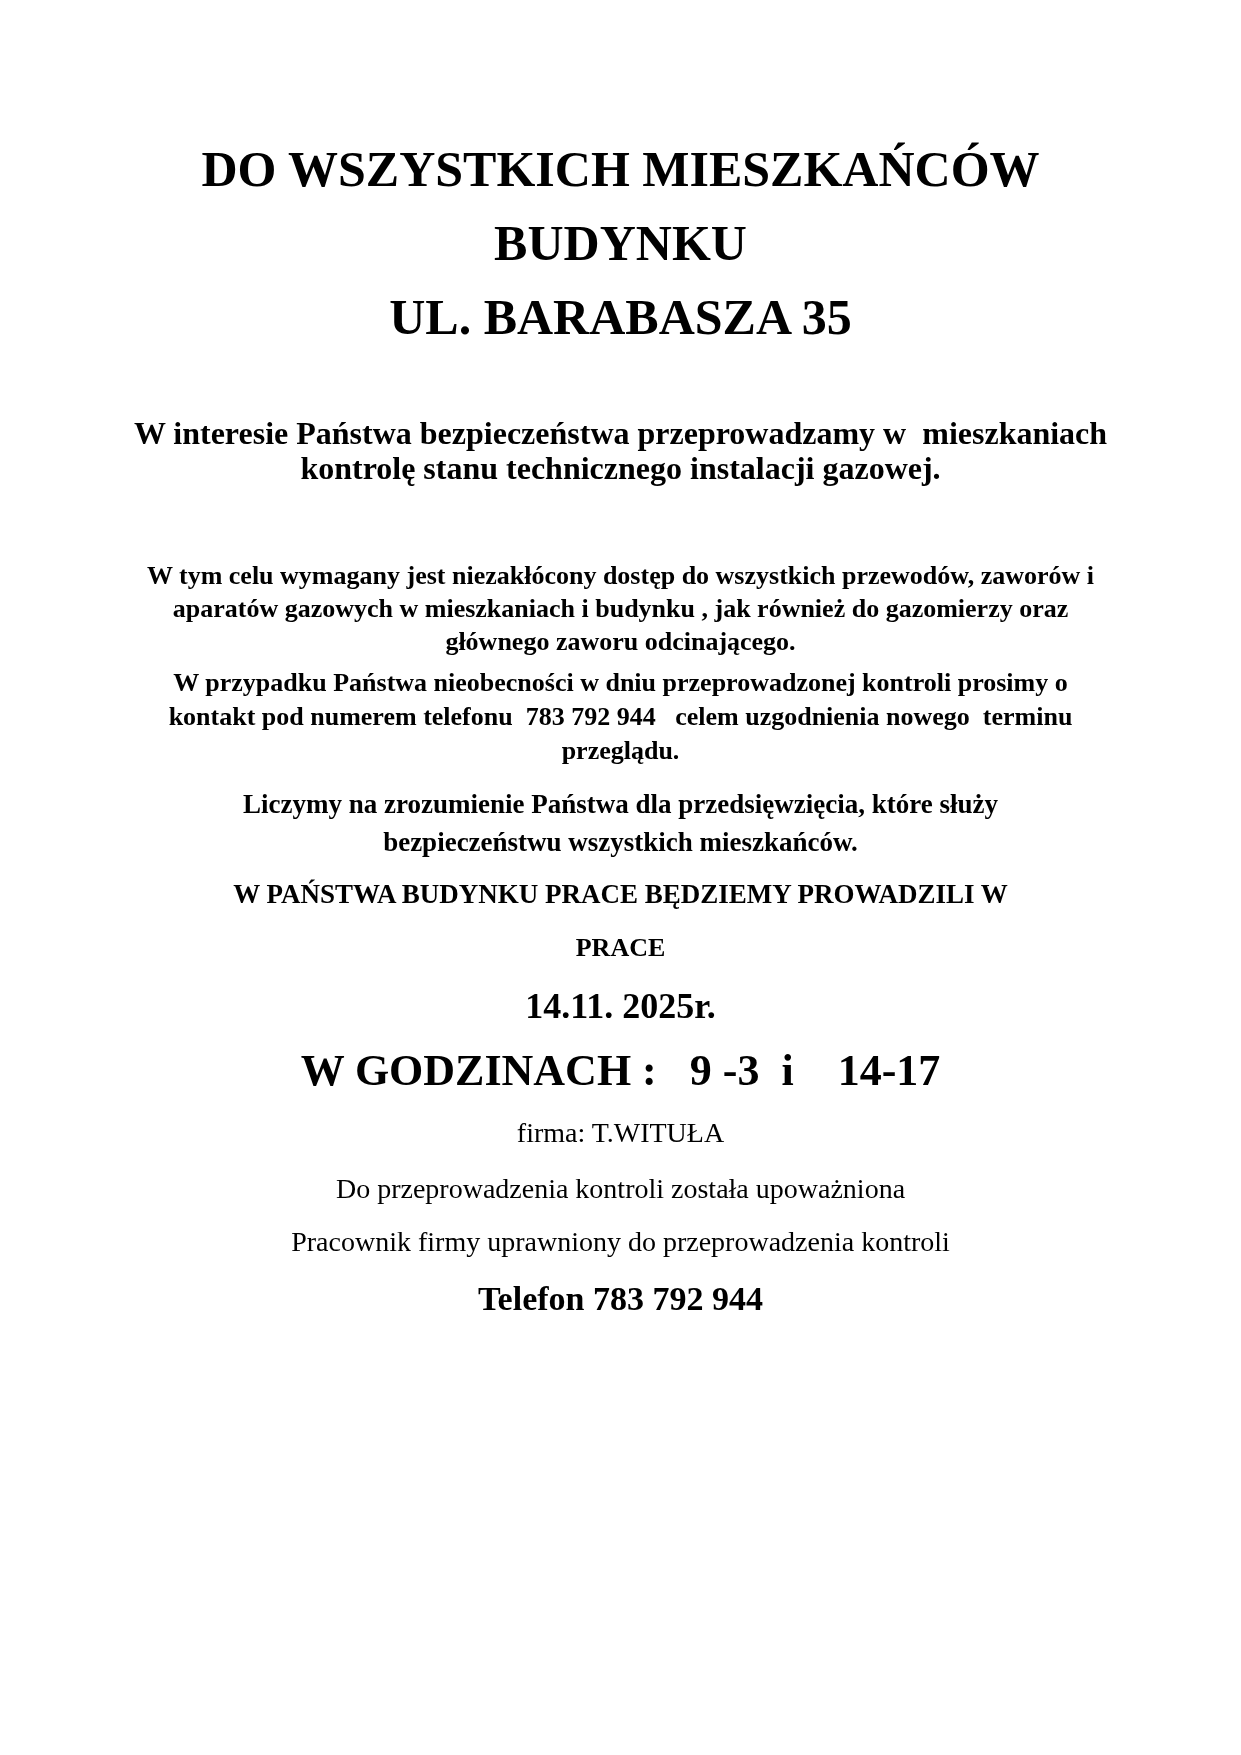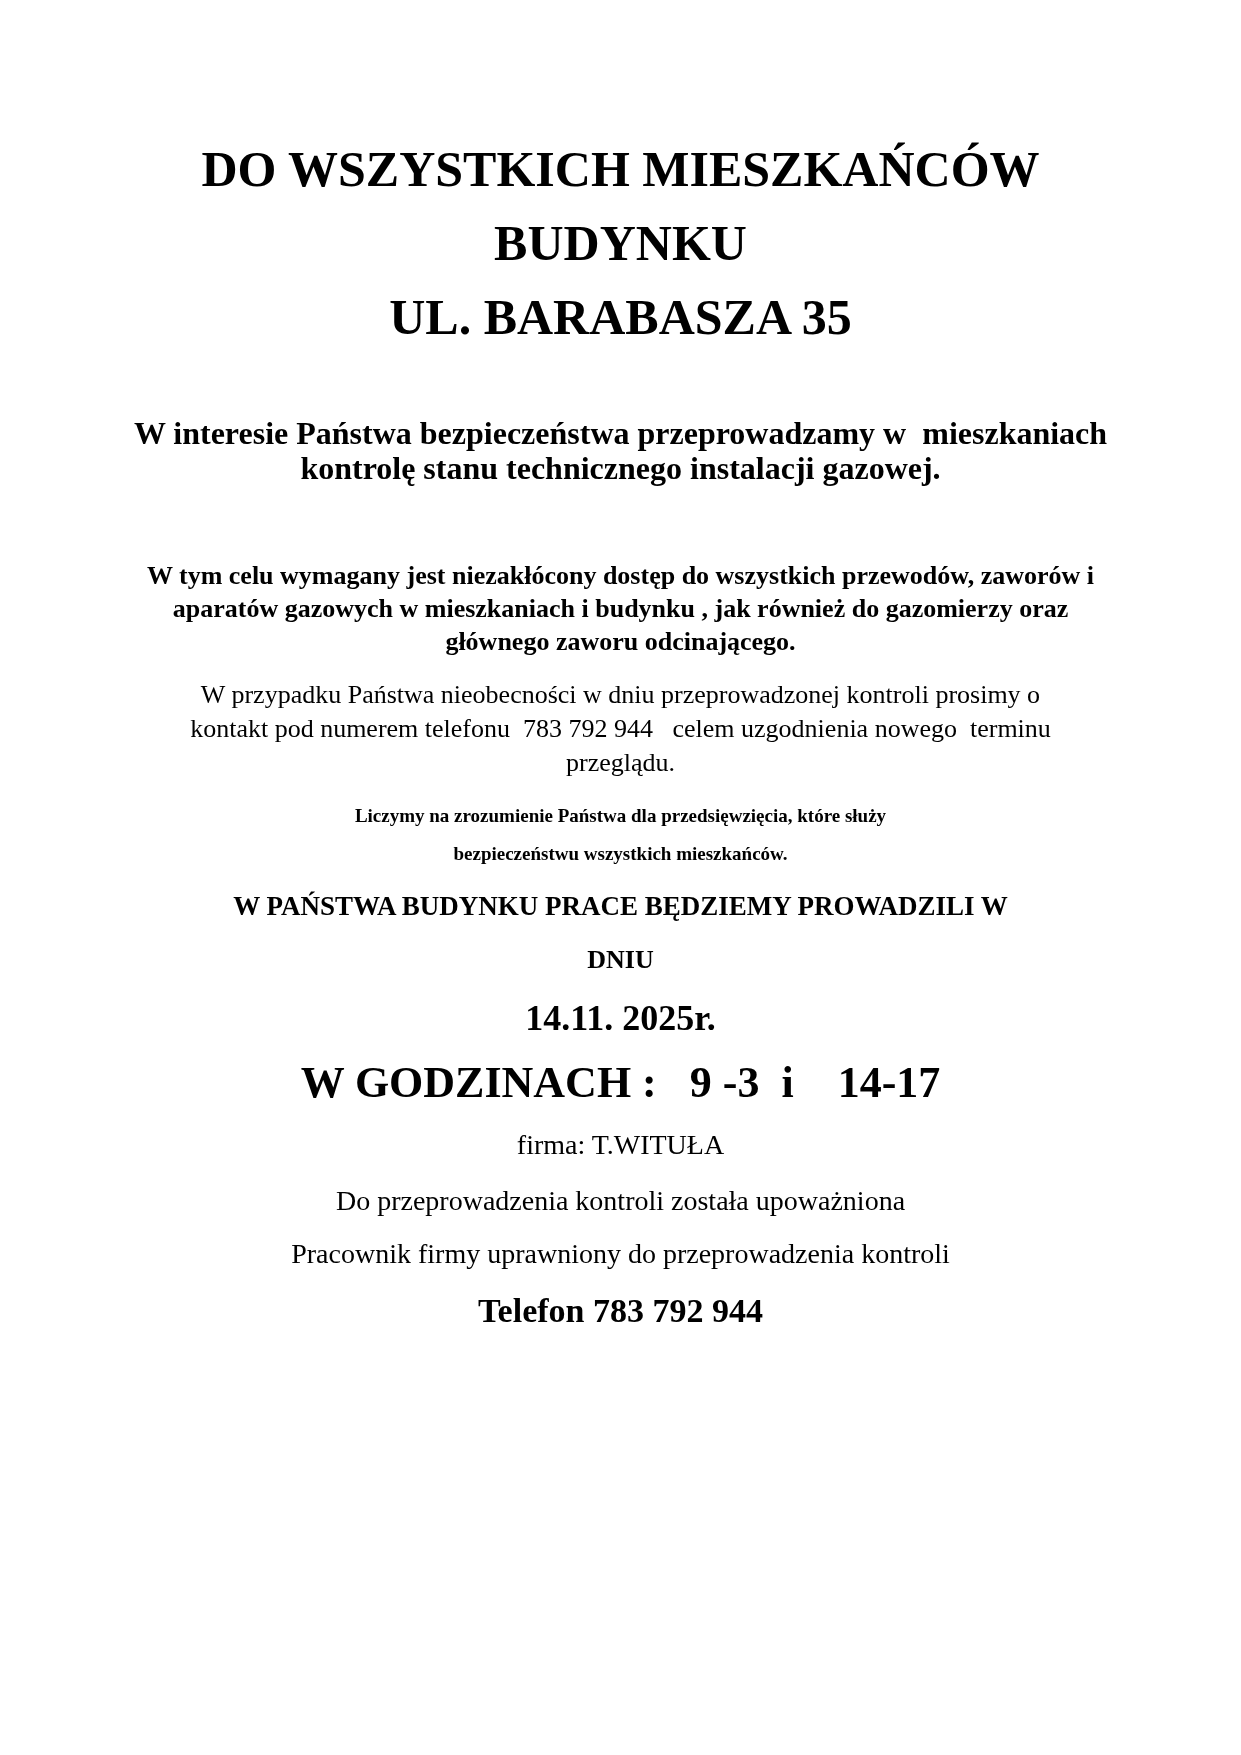--- a/index.html
+++ b/index.html
@@ -43,9 +43,9 @@
     line-height: 33px;
   }
   .para-absence {
-    margin-top: 20px;
+    margin-top: 8px;
     font-size: 26px;
-    font-weight: normal;
+    font-weight: bold;
     line-height: 34px;
   }
   .para-understanding {

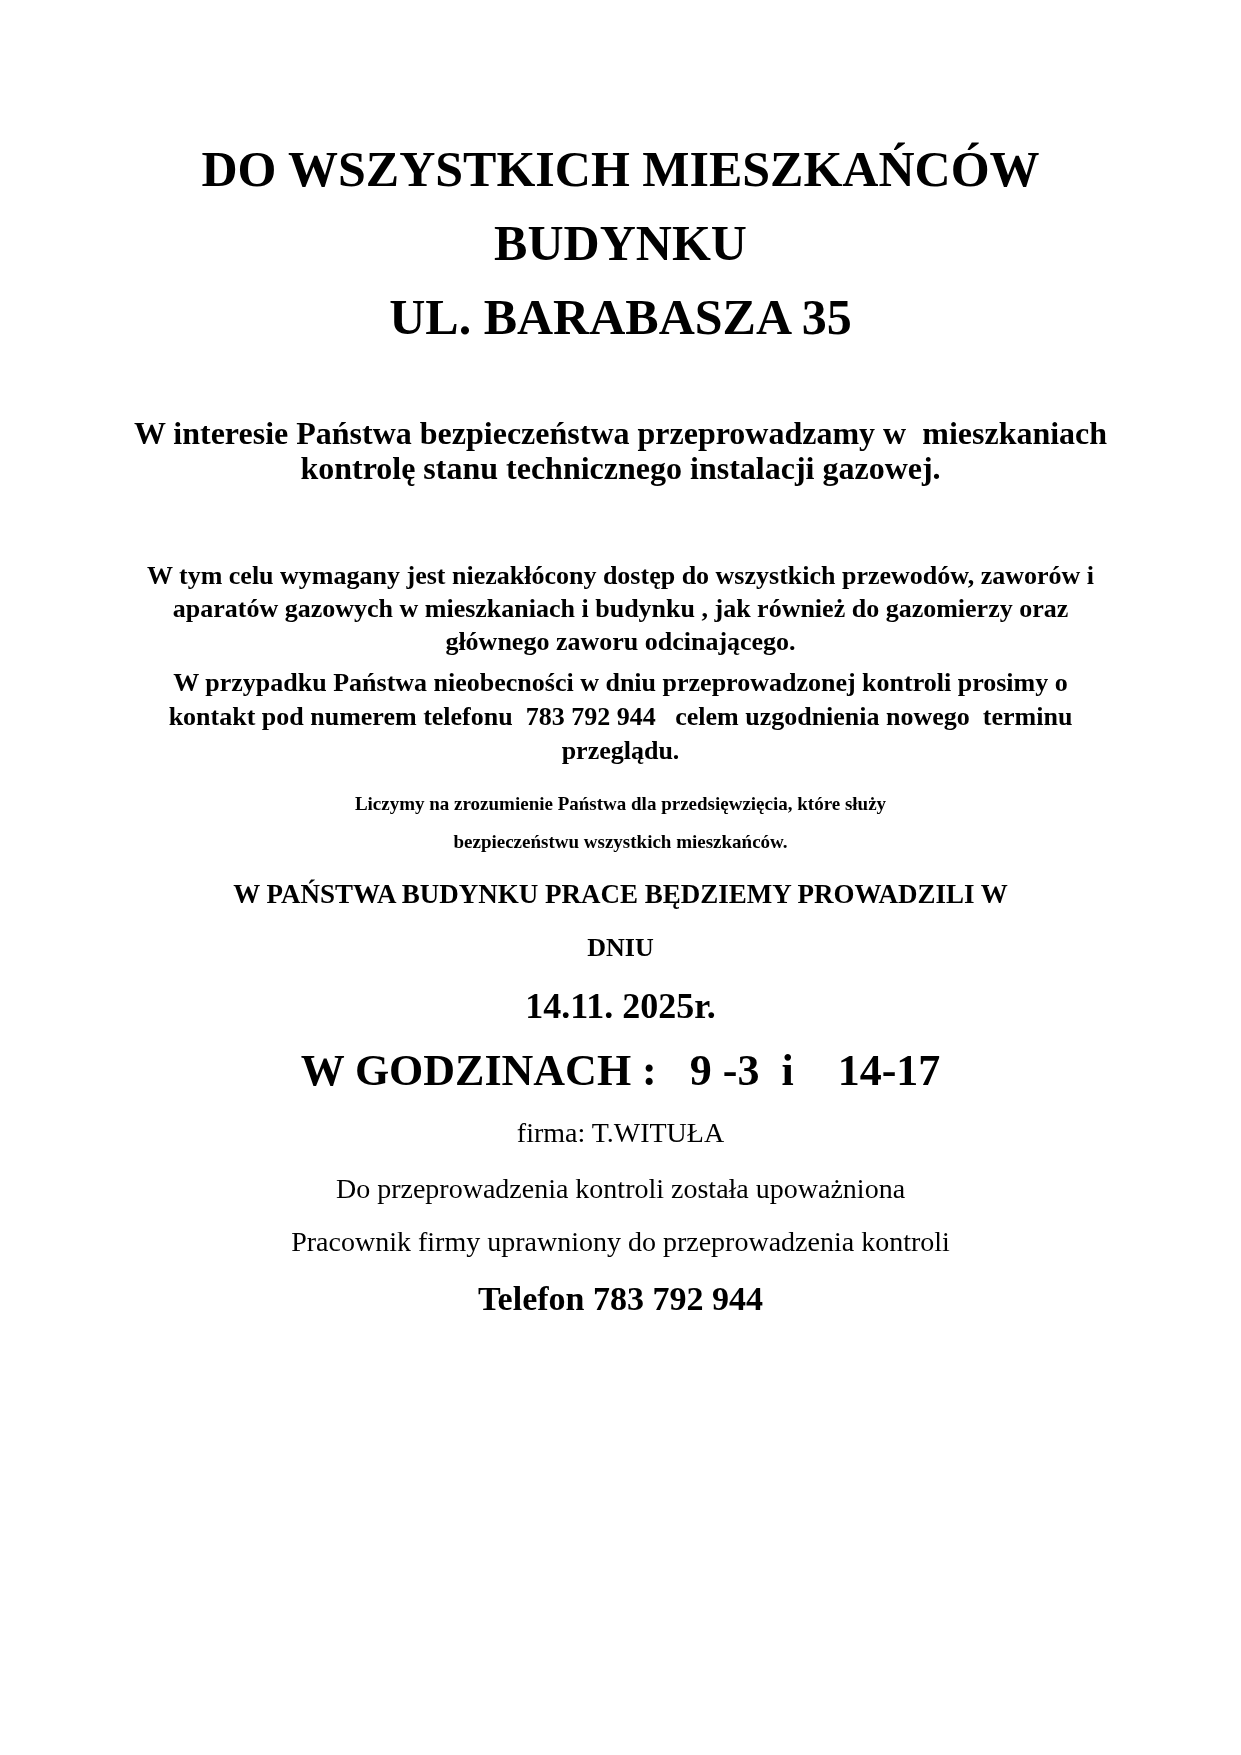--- a/index.html
+++ b/index.html
@@ -50,7 +50,7 @@
   }
   .para-understanding {
     margin-top: 17px;
-    font-size: 19px;
+    font-size: 27px;
     font-weight: bold;
     line-height: 38px;
   }

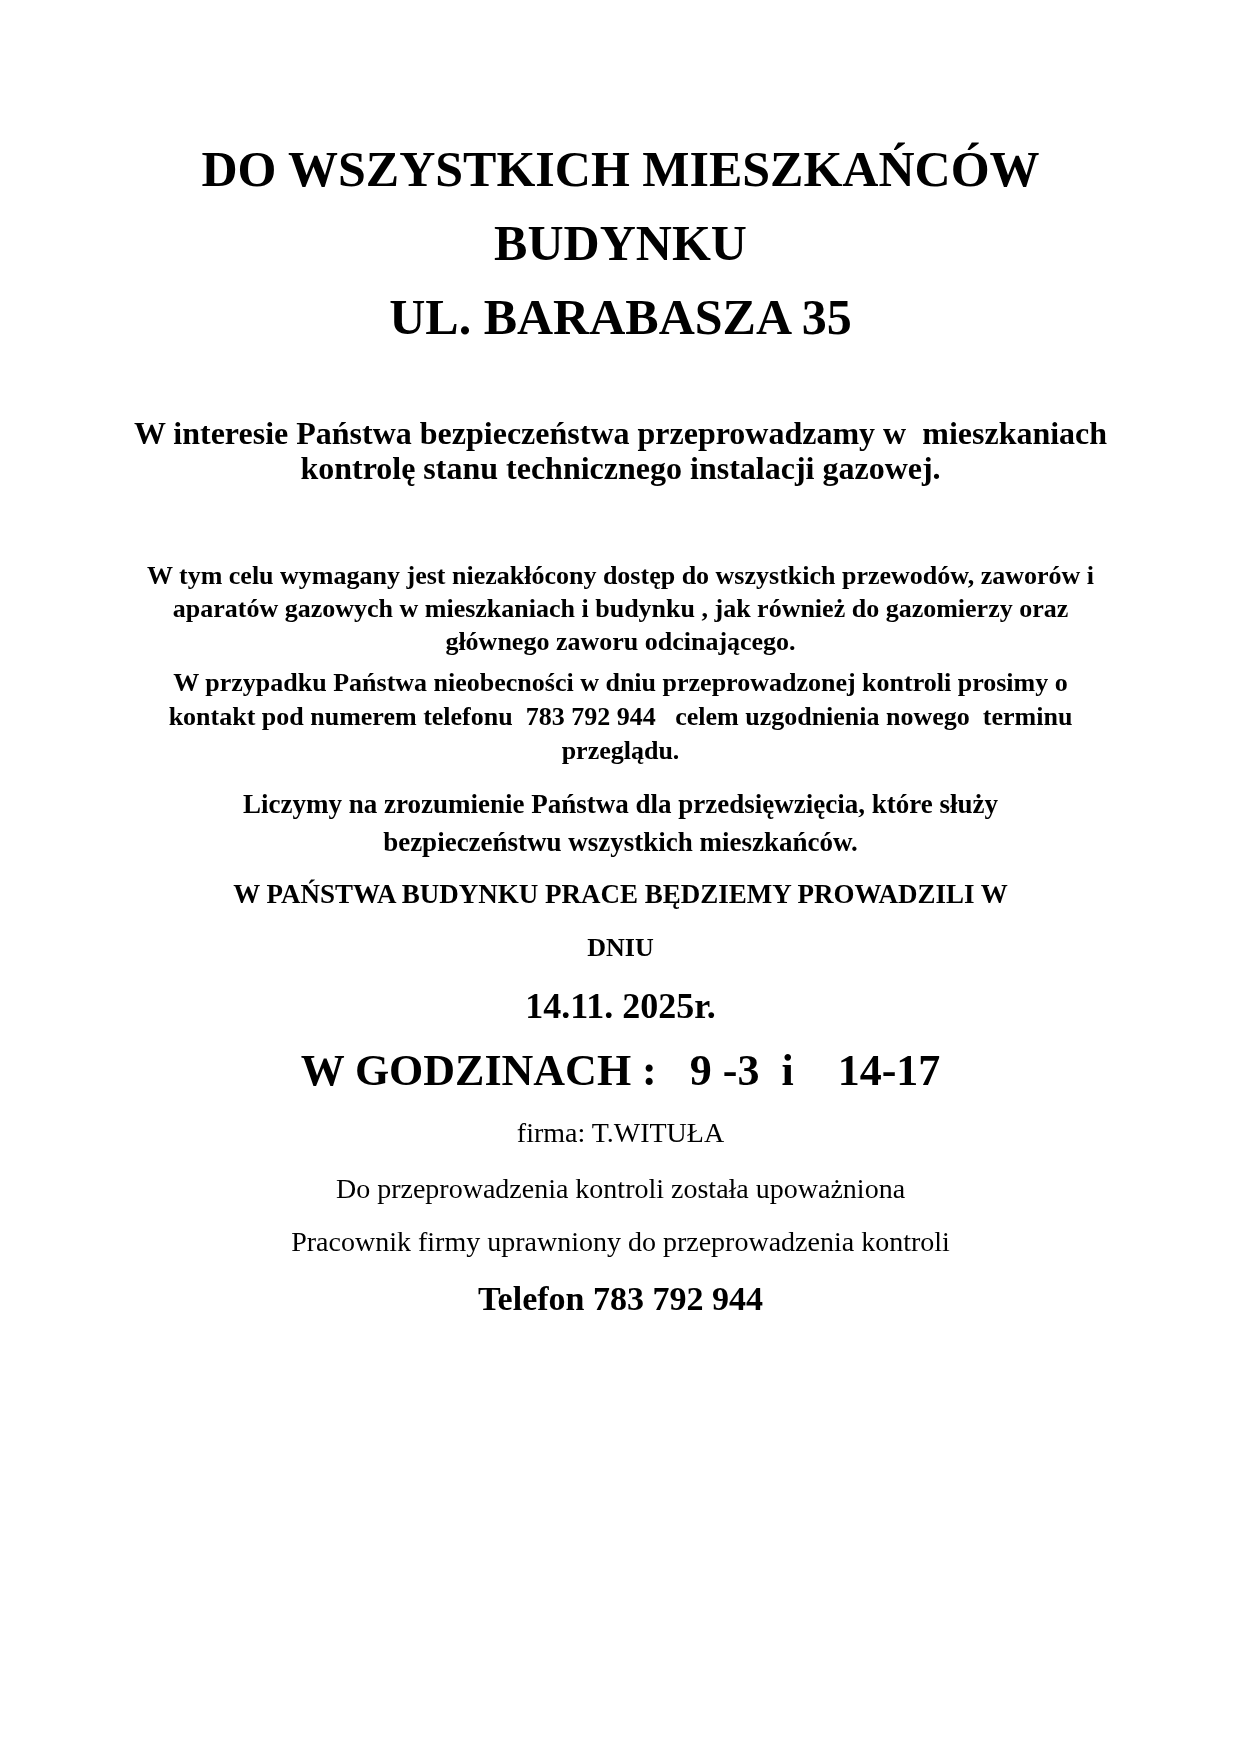--- a/index.html
+++ b/index.html
@@ -117,7 +117,7 @@
 
   <p class="work-heading">W PAŃSTWA BUDYNKU PRACE BĘDZIEMY PROWADZILI W</p>
 
-  <p class="work-day-label">DNIU</p>
+  <p class="work-day-label">PRACE</p>
 
   <p class="inspection-date">14.11. 2025r.</p>
 

